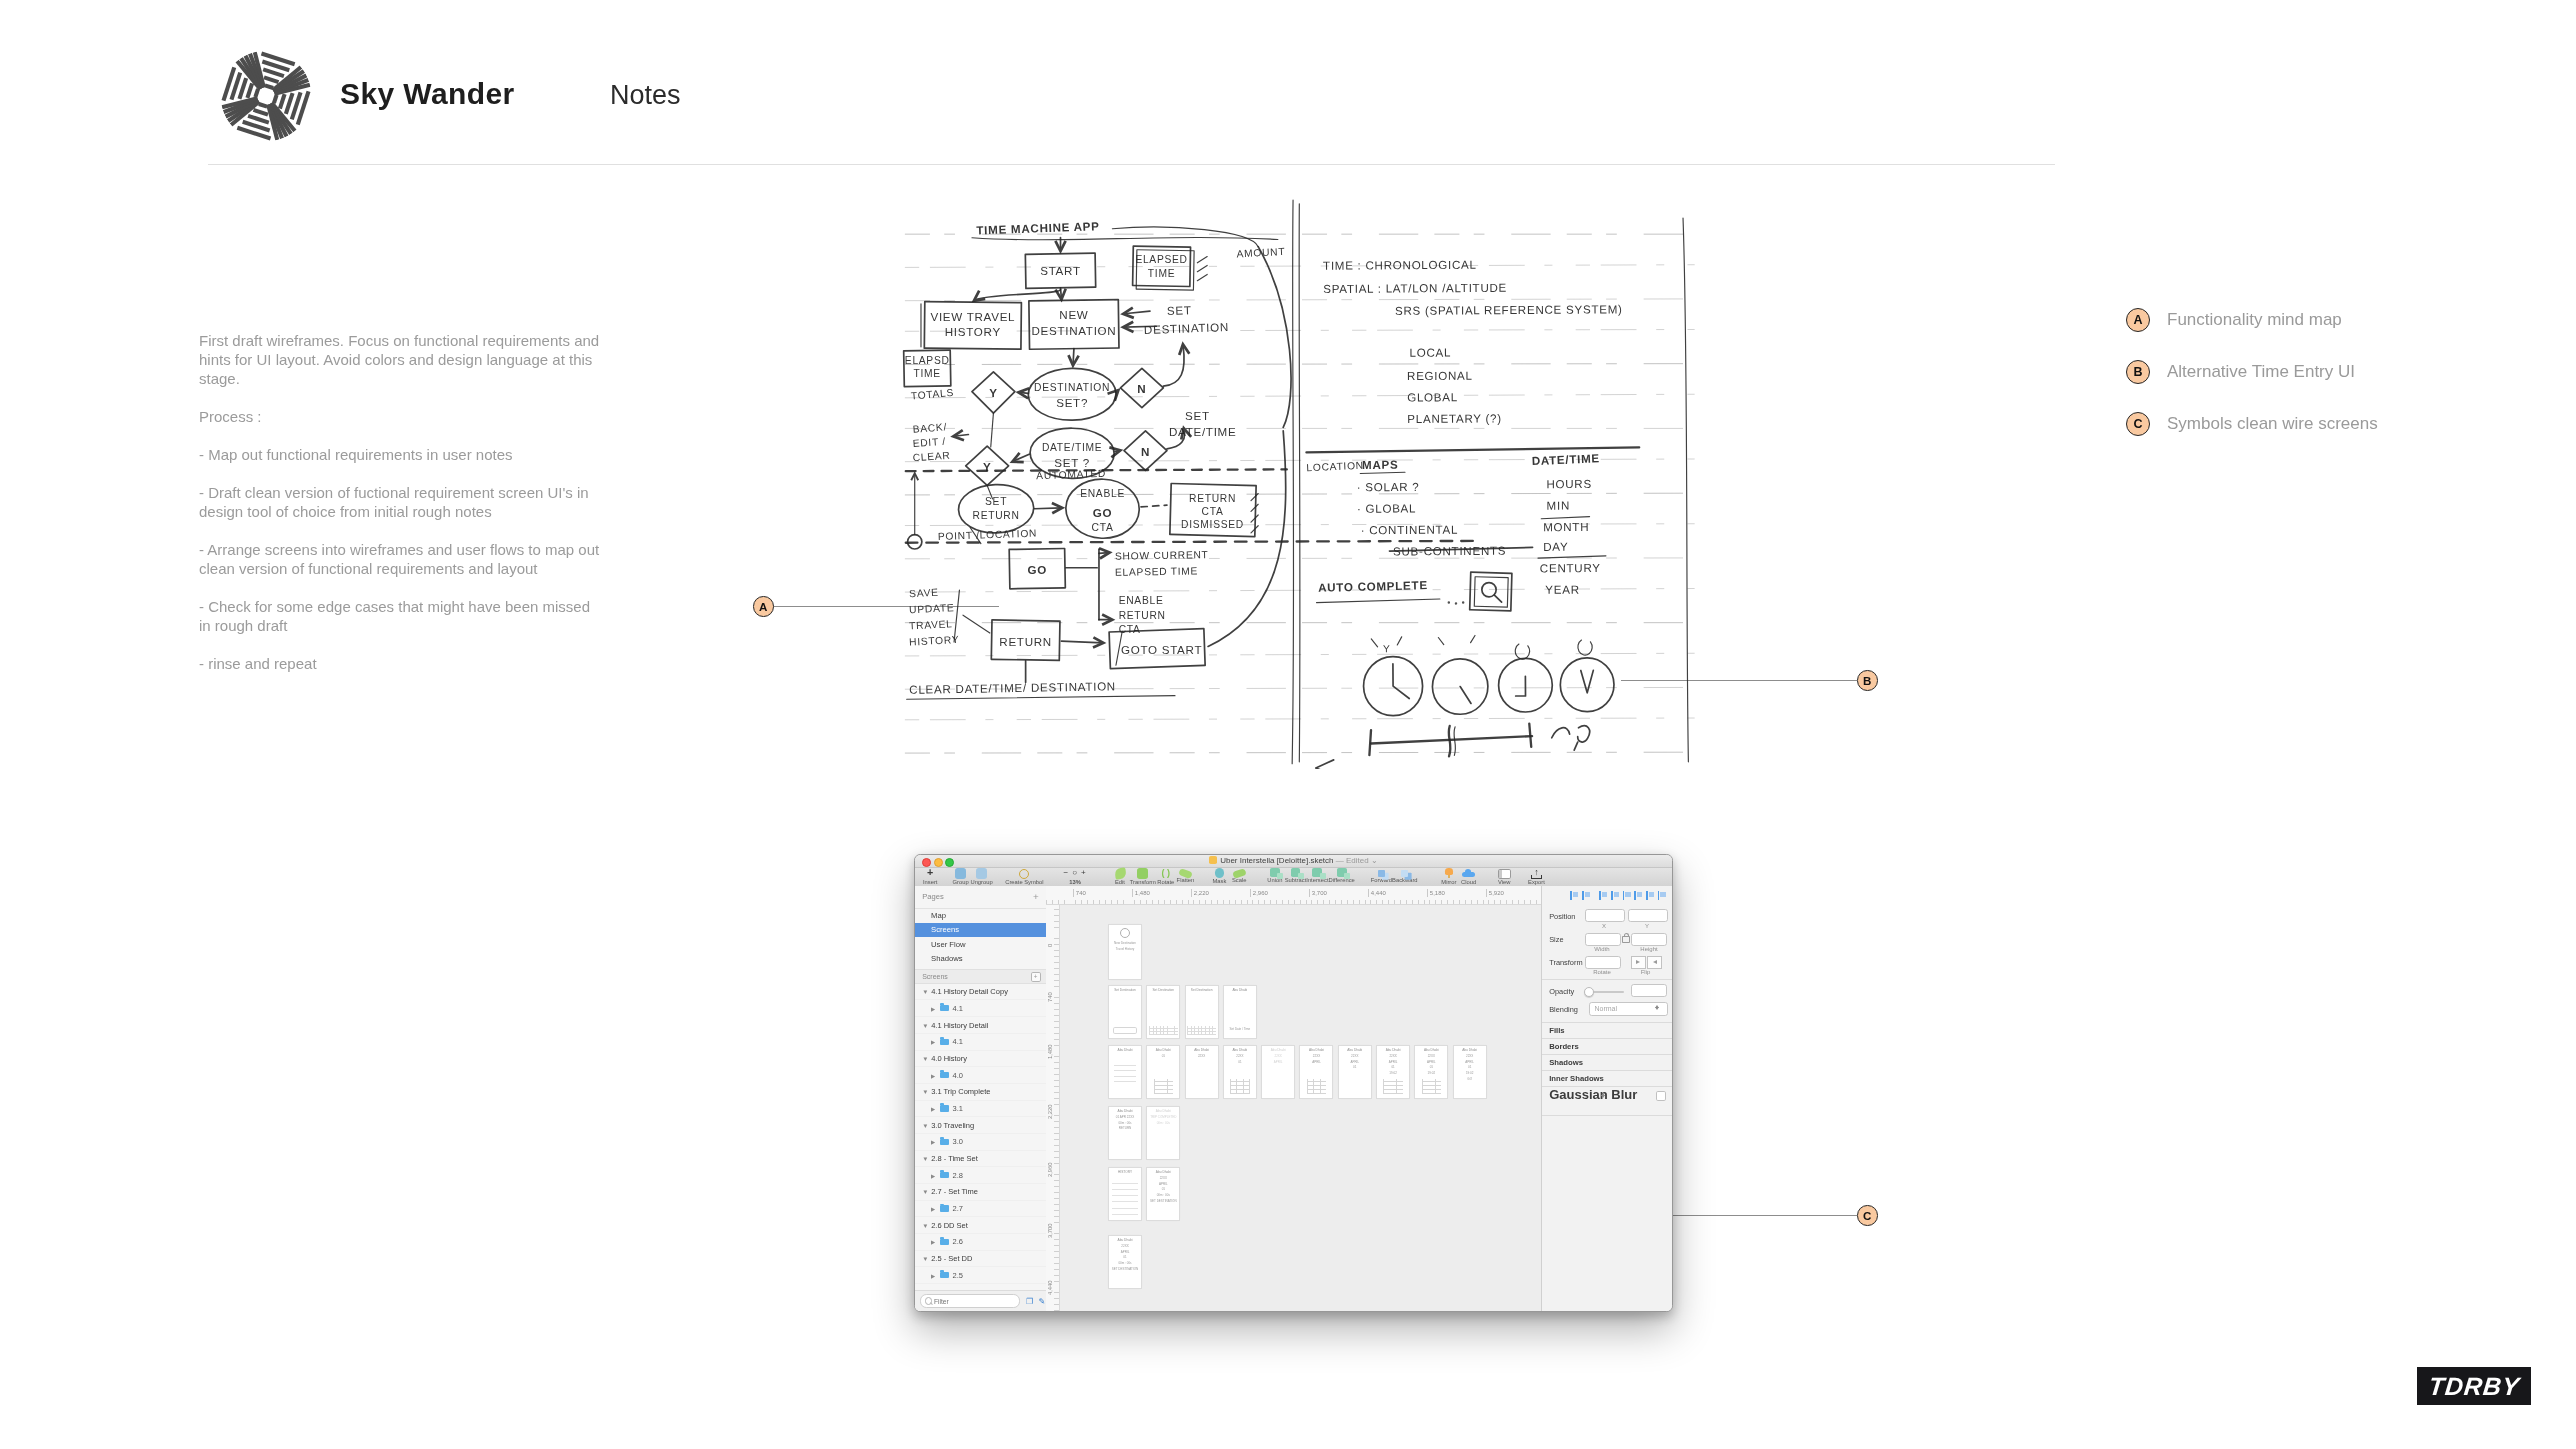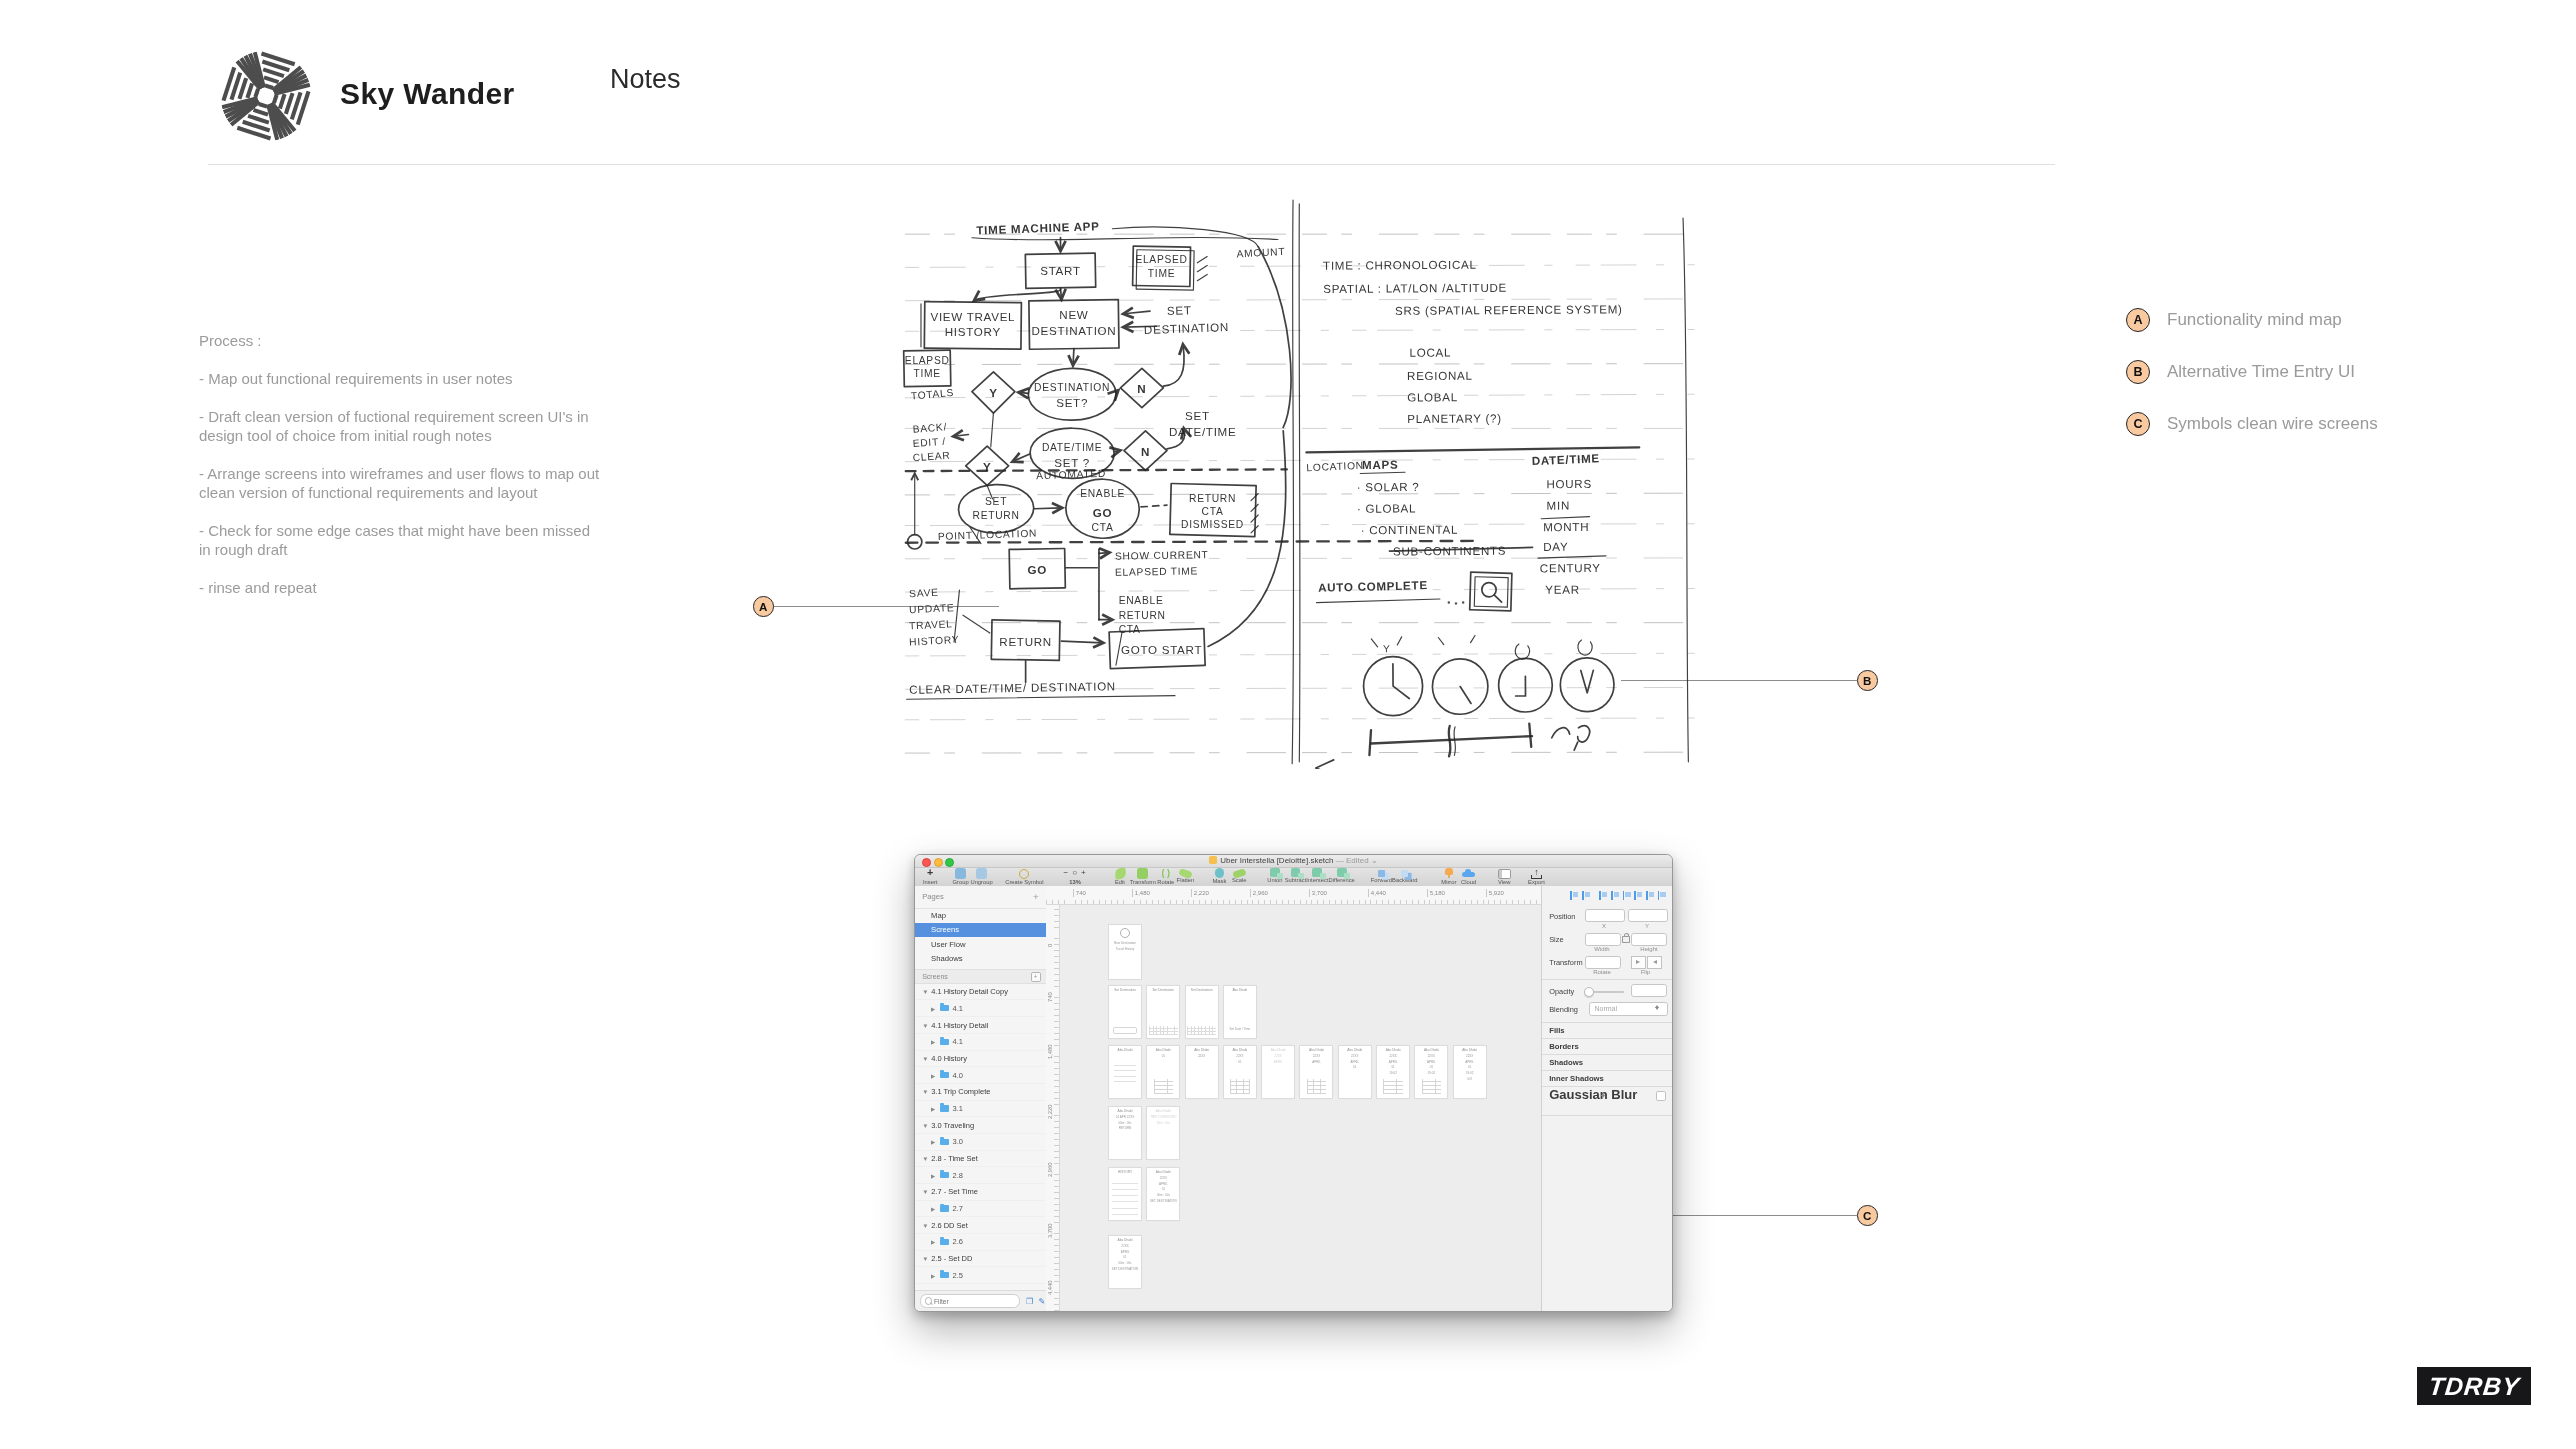--- a/index.html
+++ b/index.html
@@ -9,7 +9,7 @@
   
   #brand-logo{position:absolute;left:217px;top:47px;width:98px;height:98px;}
   #brand-name{position:absolute;left:340px;top:77px;font-size:30px;font-weight:700;color:#1e1e1e;letter-spacing:0.4px;}
-  #page-title{position:absolute;left:610px;top:64px;font-size:27px;font-weight:400;color:#2b2b2b;}
+  #page-title{position:absolute;left:610px;top:80px;font-size:27px;font-weight:400;color:#2b2b2b;}
   #header-divider{position:absolute;left:208px;top:164px;width:1847px;height:0.9px;background:#e0e0e0;}
 
   

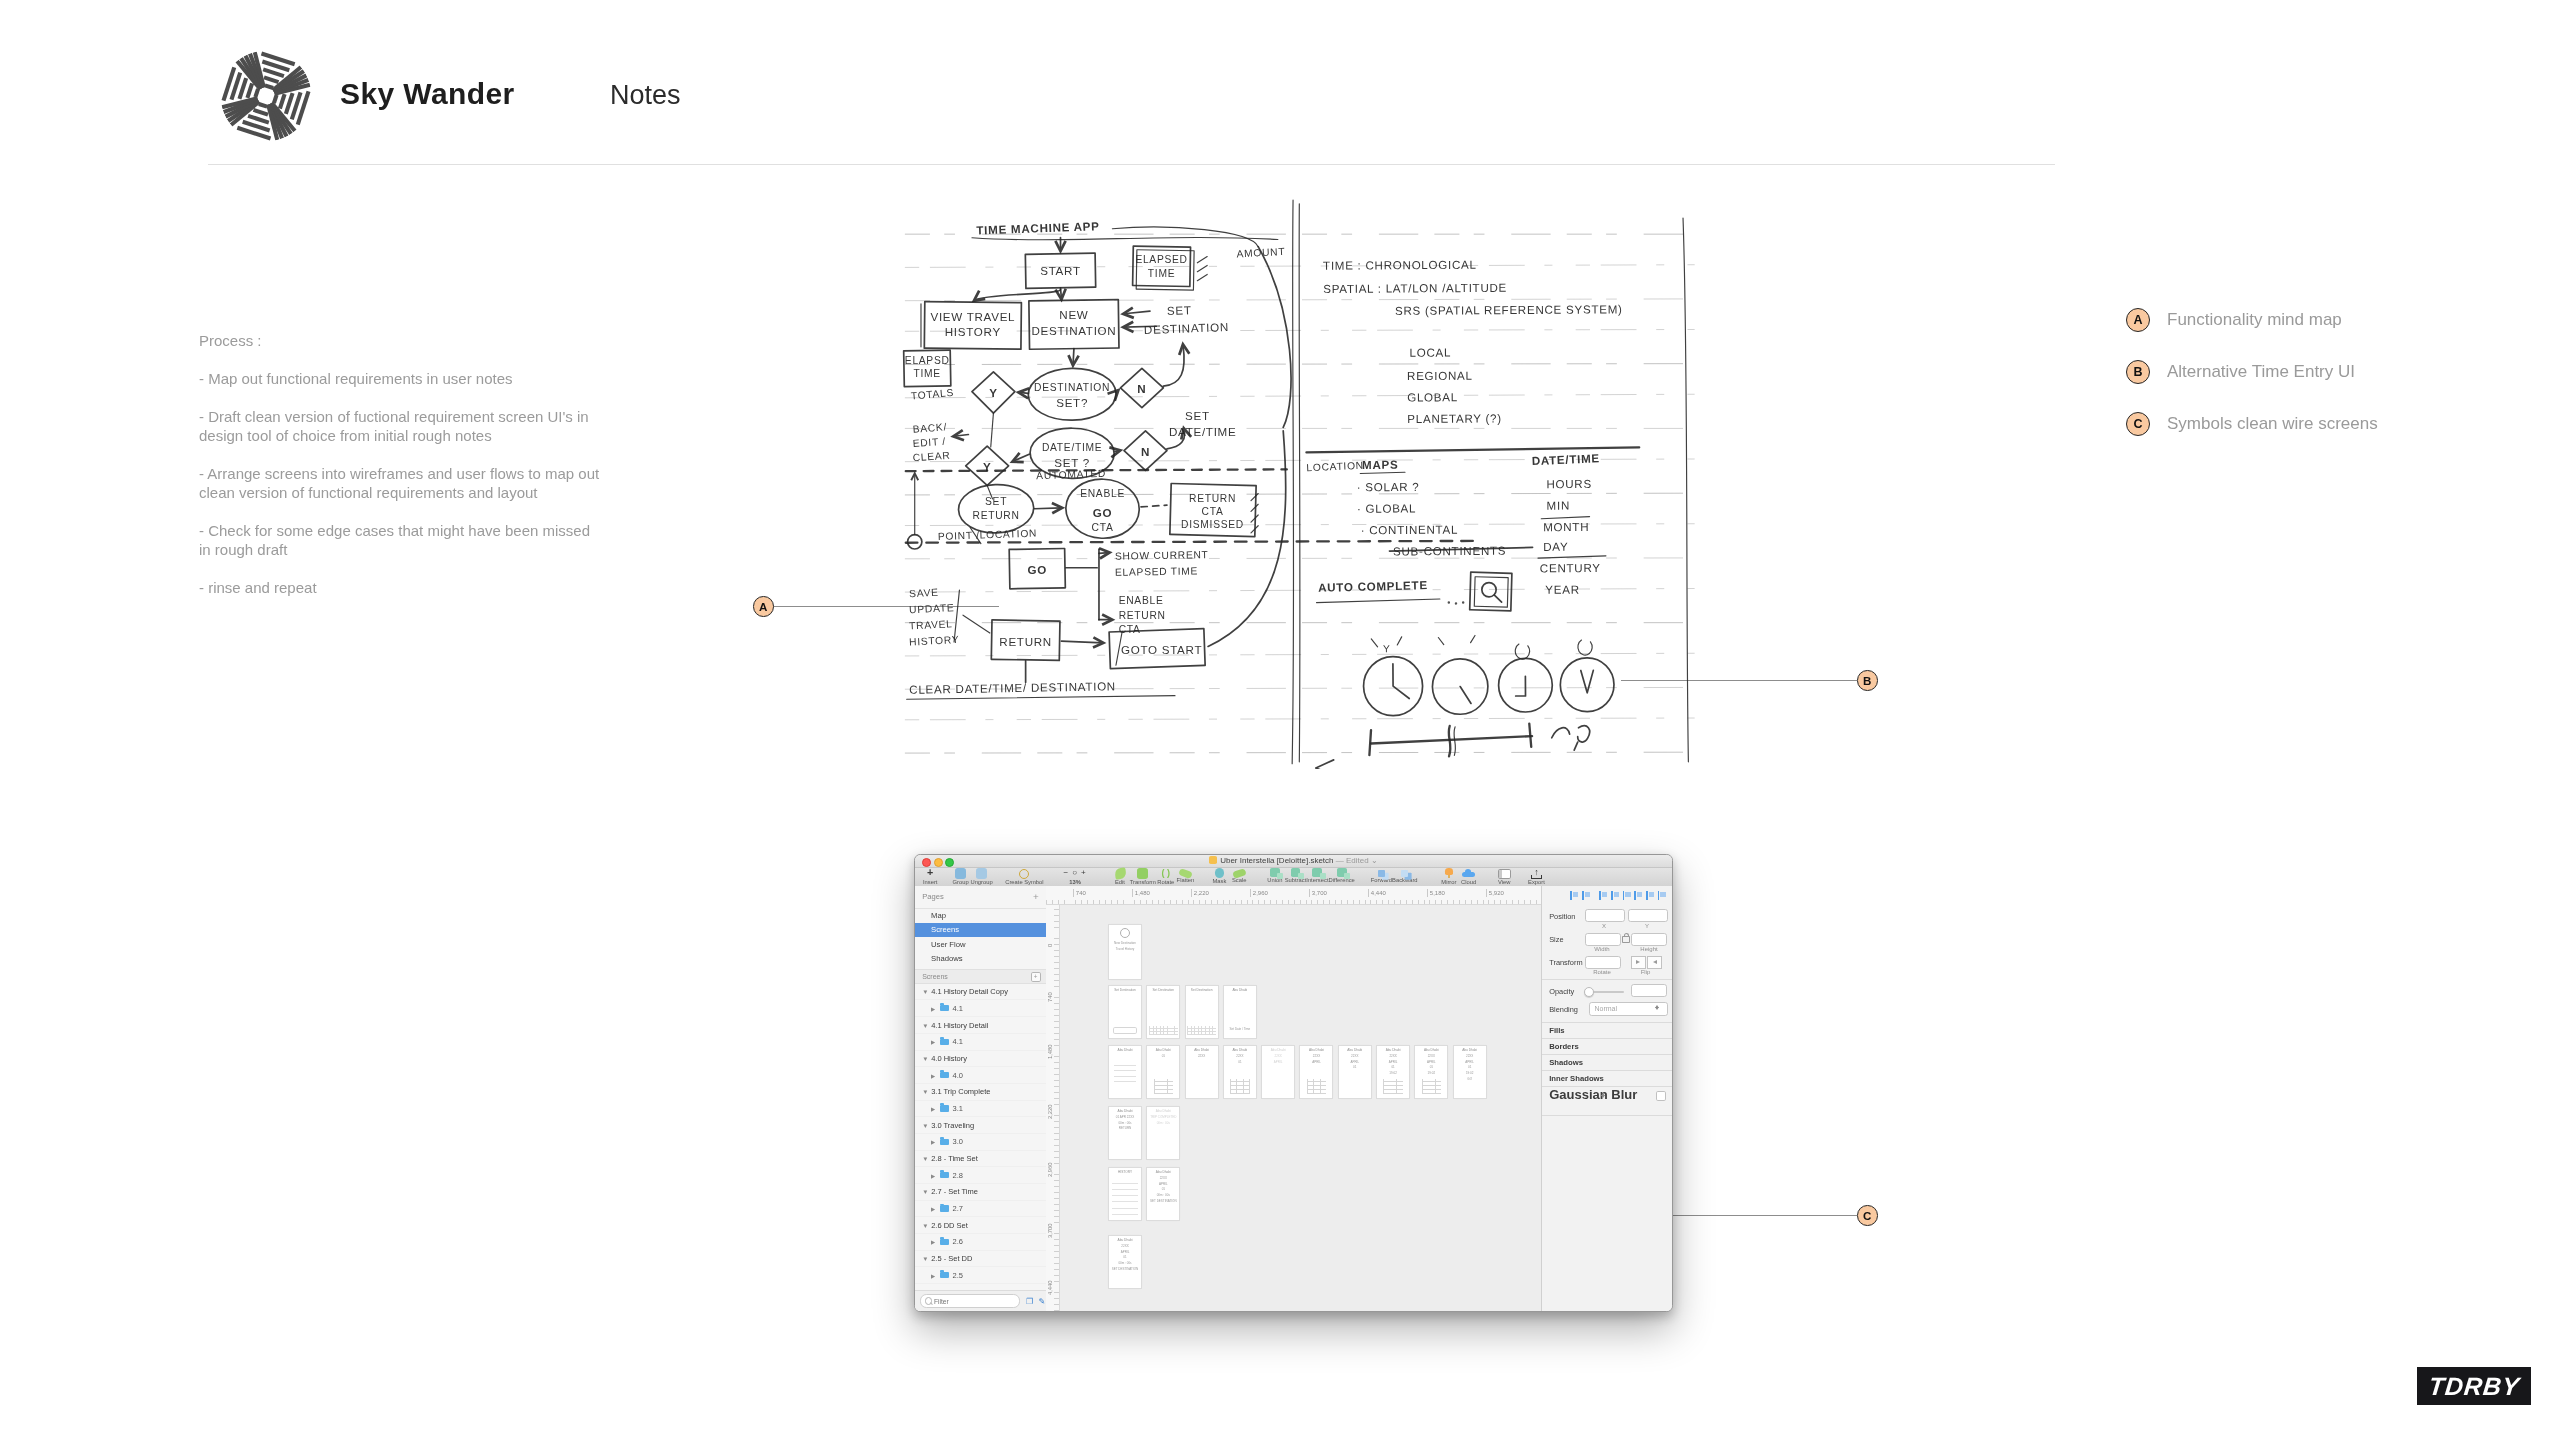--- a/index.html
+++ b/index.html
@@ -231,6 +231,7 @@
   <div id="header-divider"></div>
 
   <div id="intro">
+    <p>First draft wireframes. Focus on functional requirements and hints for UI layout. Avoid colors and design language at this stage.</p>
     <p>Process  :</p>
     <p>- Map out functional requirements in user notes</p>
       <p>- Draft clean version of fuctional requirement screen UI's in design tool of choice from initial rough notes</p>

